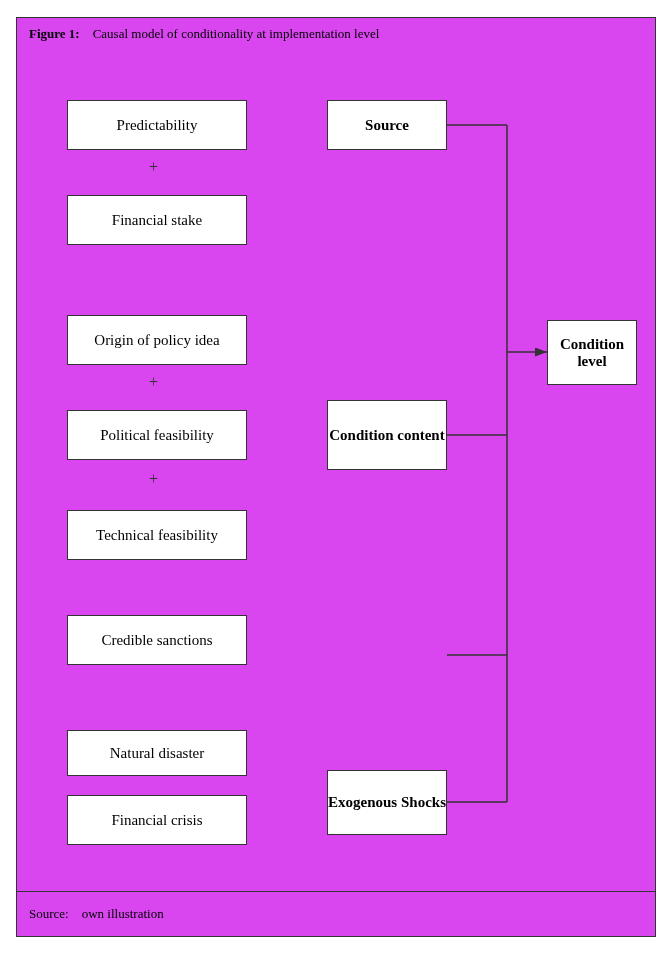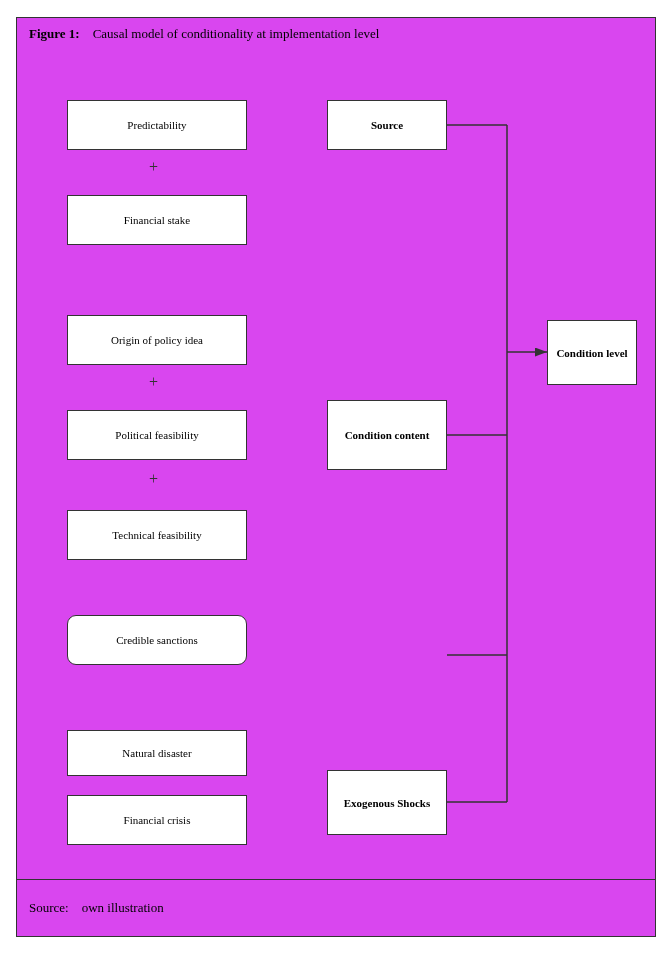--- a/index.html
+++ b/index.html
@@ -52,7 +52,7 @@
       align-items: center;
       justify-content: center;
       text-align: center;
-      font-size: 11px;
+      font-size: 15px;
     }
     .box.bold-text {
       font-weight: bold;

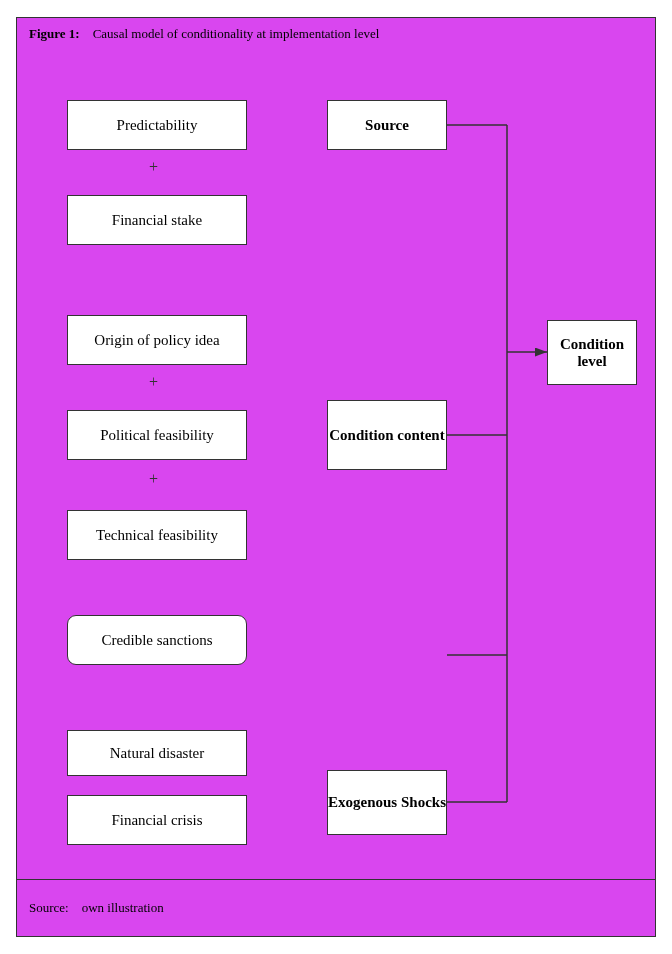--- a/index.html
+++ b/index.html
@@ -64,7 +64,7 @@
     .box-origin { left: 50px; top: 265px; width: 180px; height: 50px; }
     .box-political { left: 50px; top: 360px; width: 180px; height: 50px; }
     .box-technical { left: 50px; top: 460px; width: 180px; height: 50px; }
-    .box-credible { left: 50px; top: 565px; width: 180px; height: 50px; border-radius: 9px; }
+    .box-credible { left: 50px; top: 565px; width: 180px; height: 50px; }
     .box-natural { left: 50px; top: 680px; width: 180px; height: 46px; }
     .box-financial-crisis { left: 50px; top: 745px; width: 180px; height: 50px; }
 

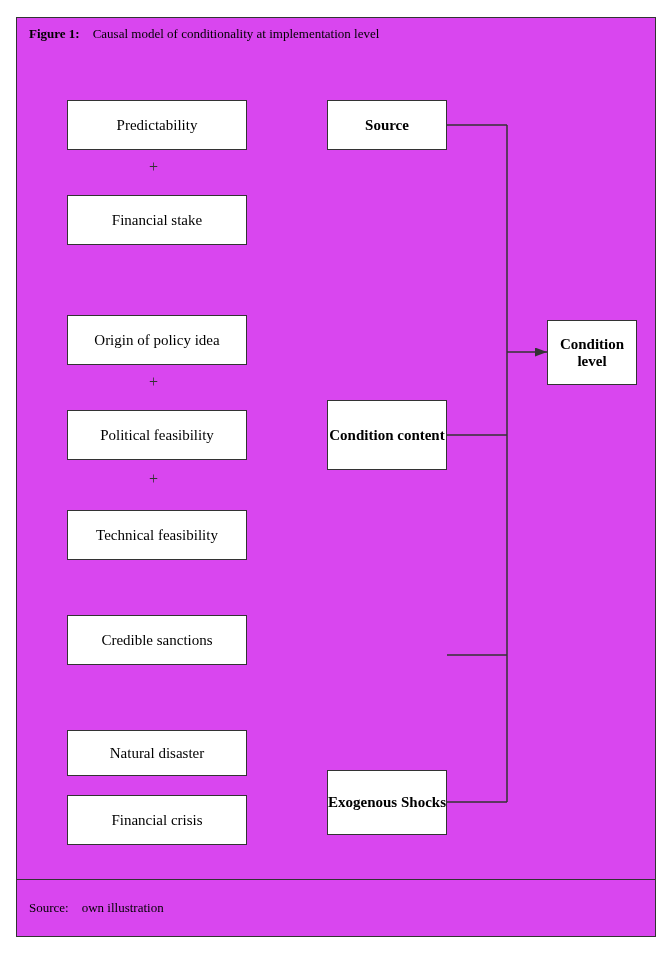--- a/index.html
+++ b/index.html
@@ -36,7 +36,7 @@
     }
     .figure-footer {
       border-top: 1px solid #333;
-      padding: 20px 12px;
+      padding: 14px 12px;
       font-size: 13px;
       position: absolute;
       bottom: 0;

